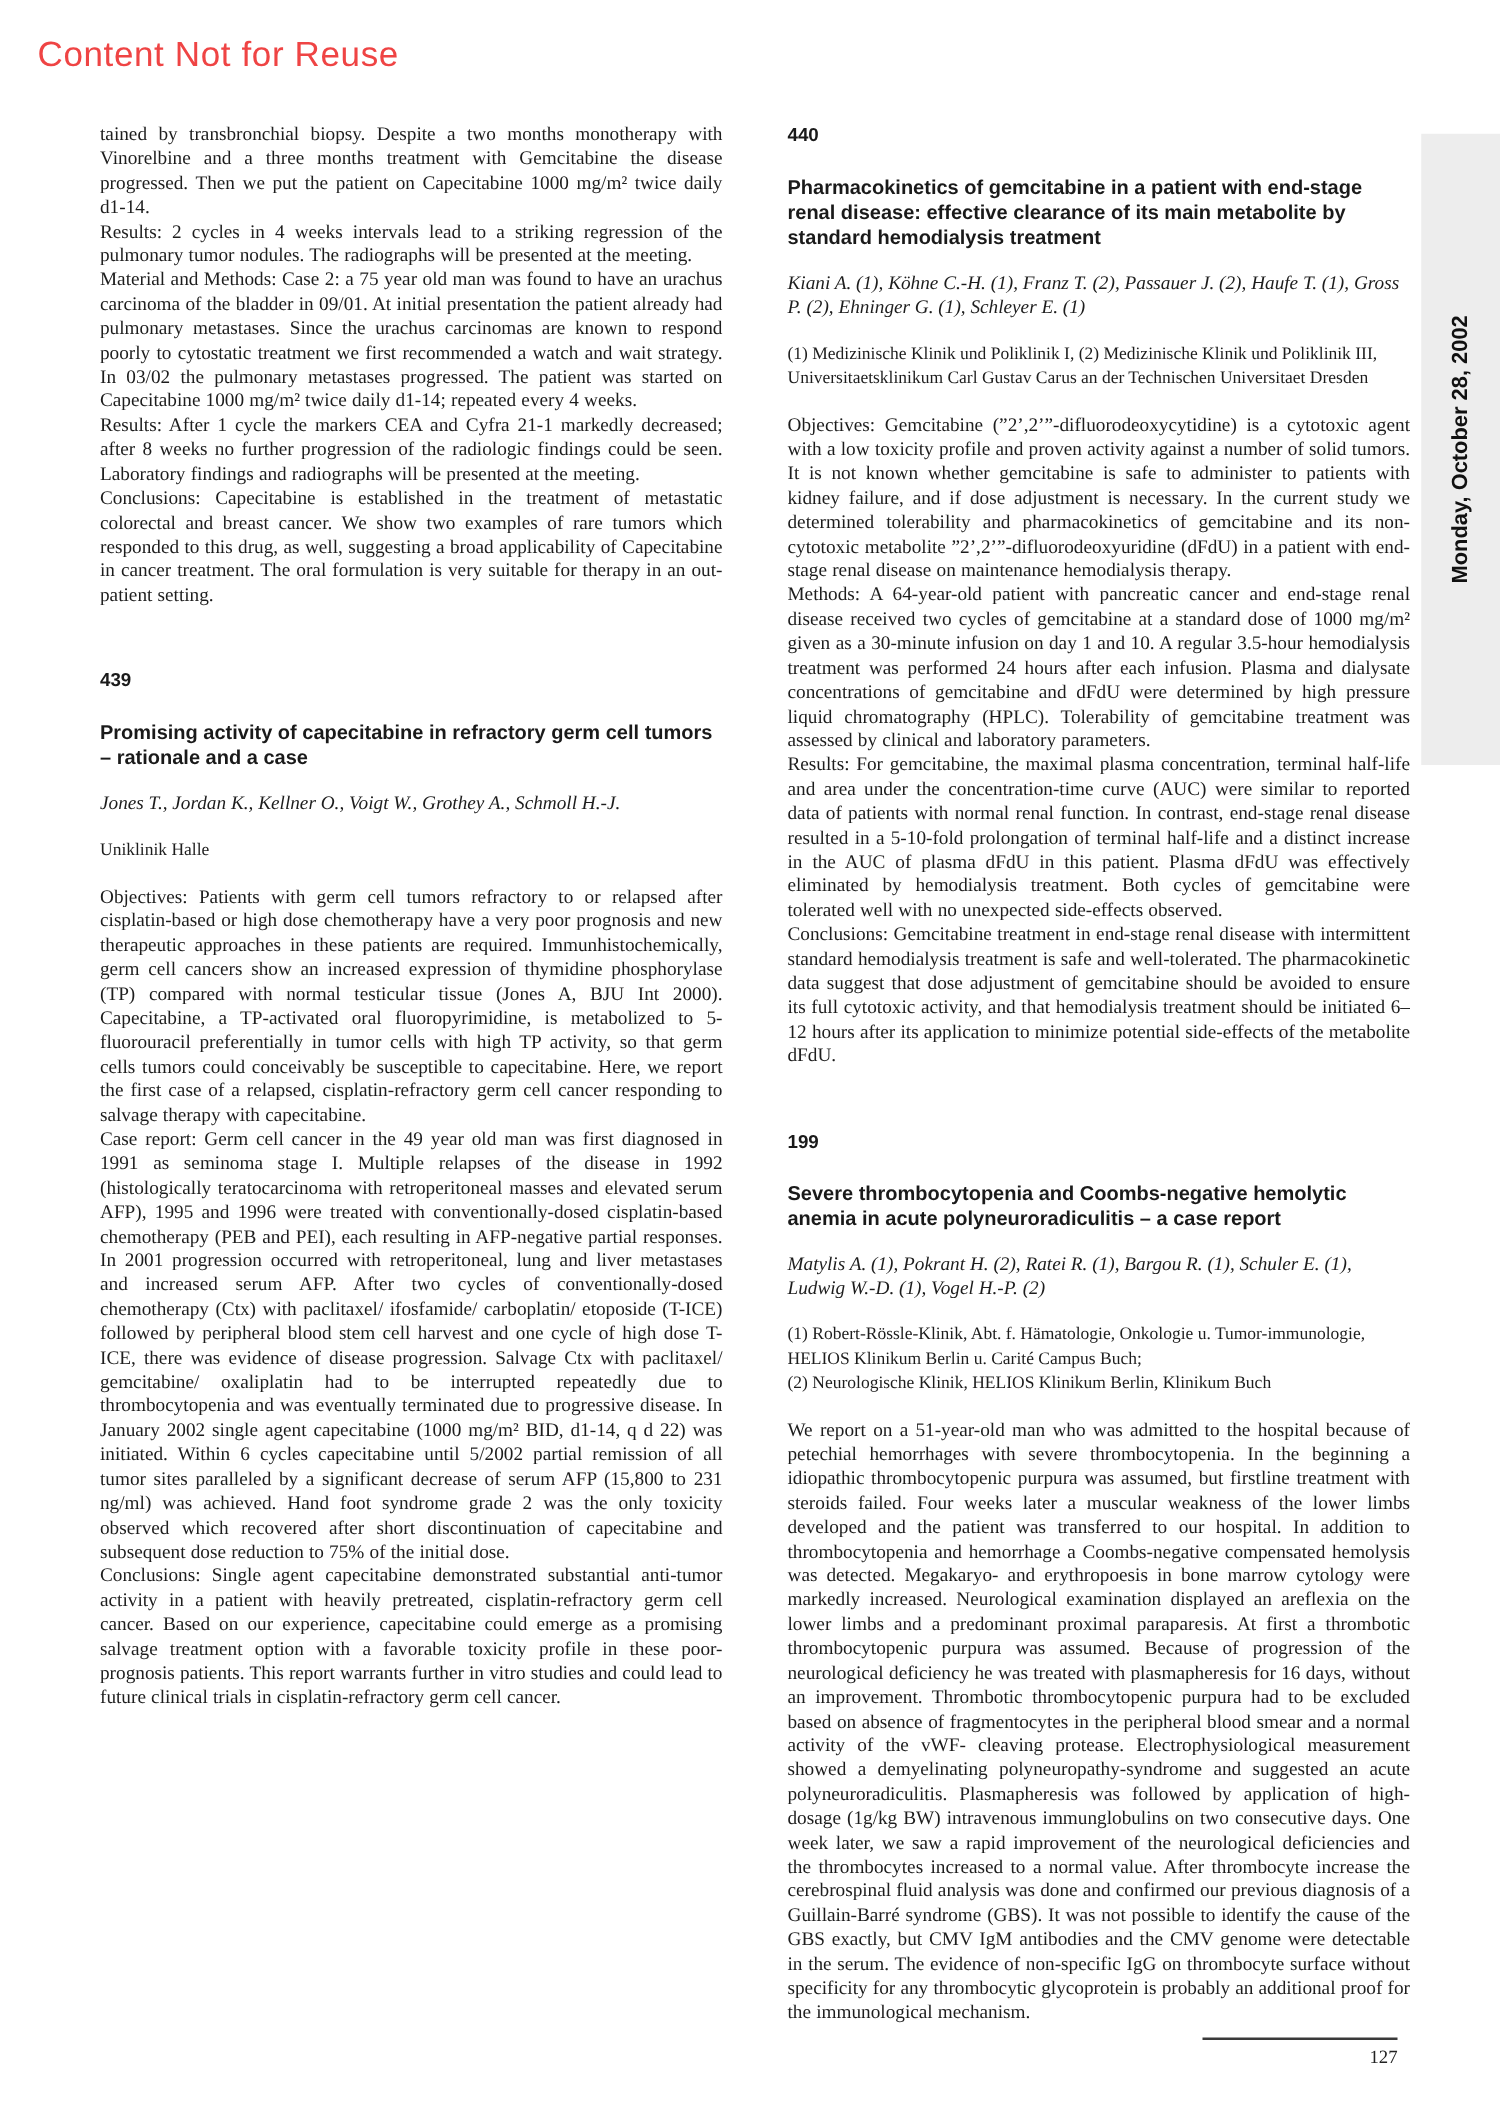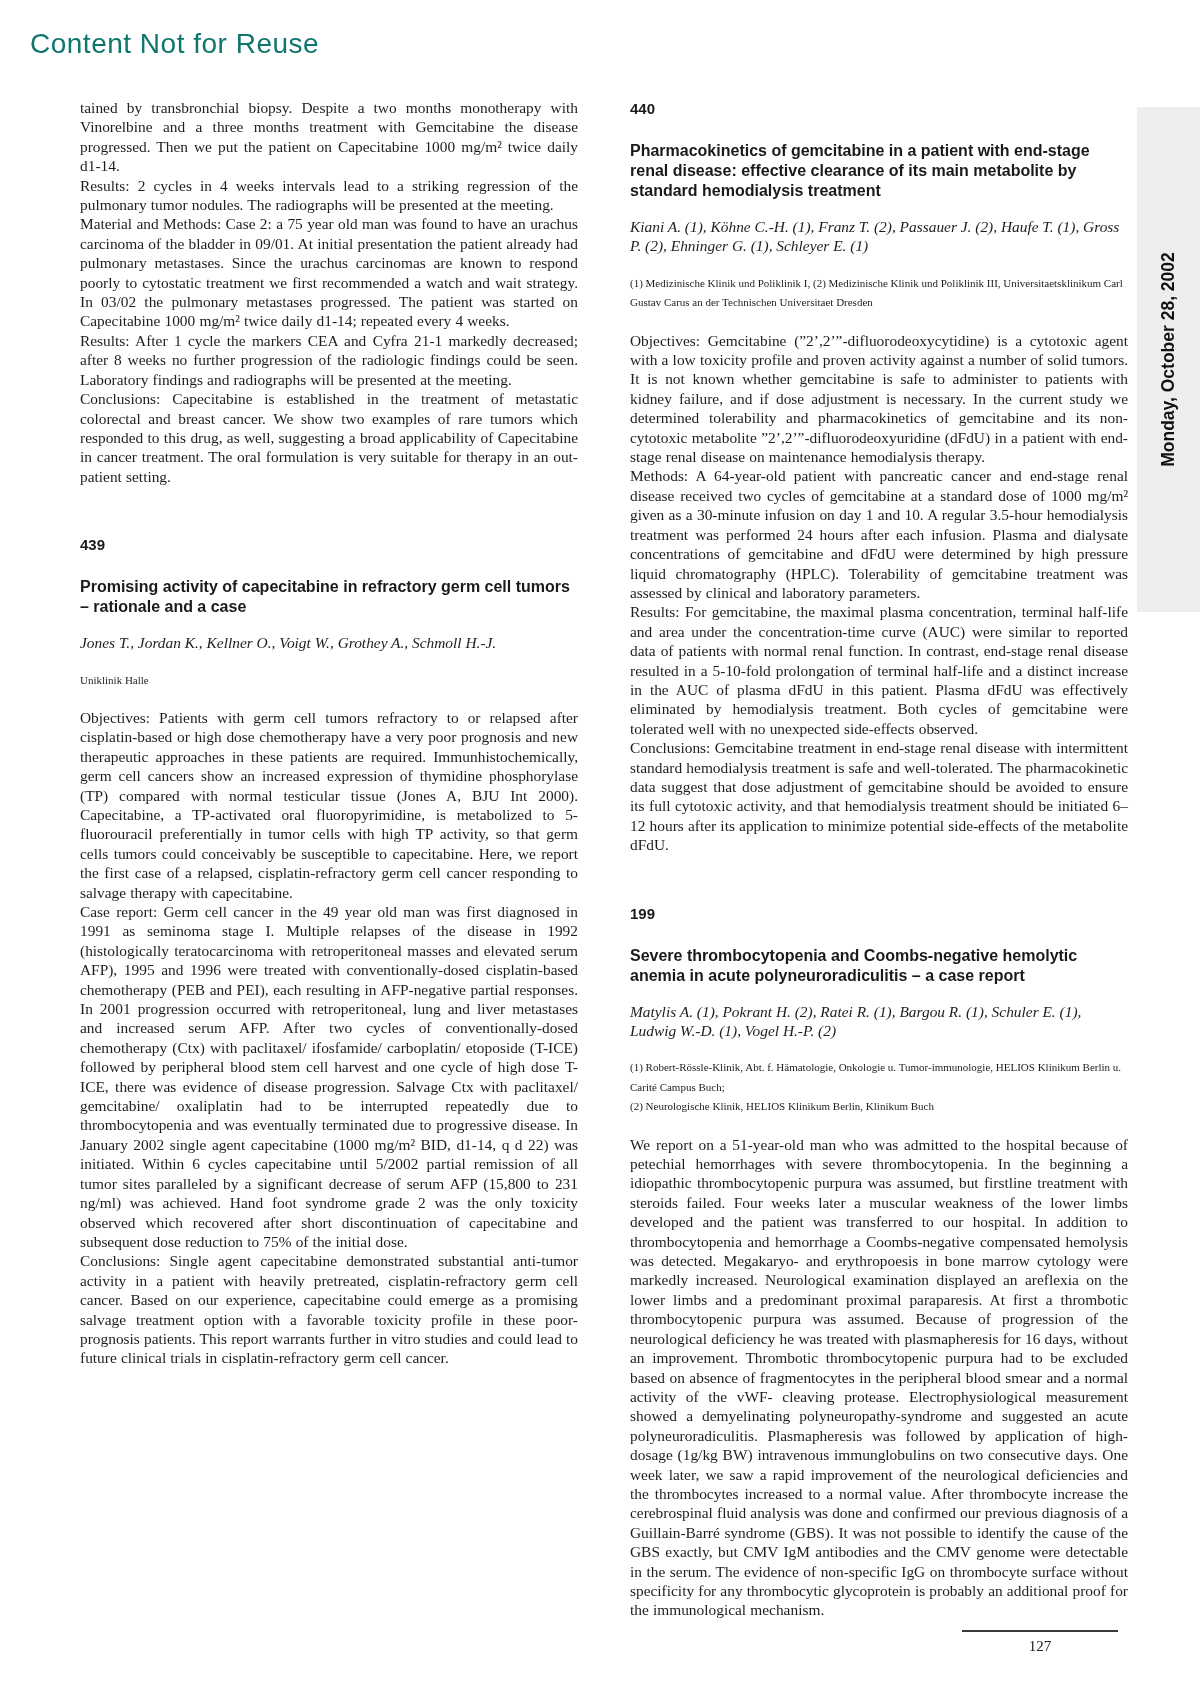--- a/index.html
+++ b/index.html
@@ -19,7 +19,7 @@
     font-family: "Liberation Sans", sans-serif;
     font-size: 28px;
     font-weight: 400;
-    color: #0f766e;
+    color: #ef4444;
     letter-spacing: 0.5px;
   }
   .col {

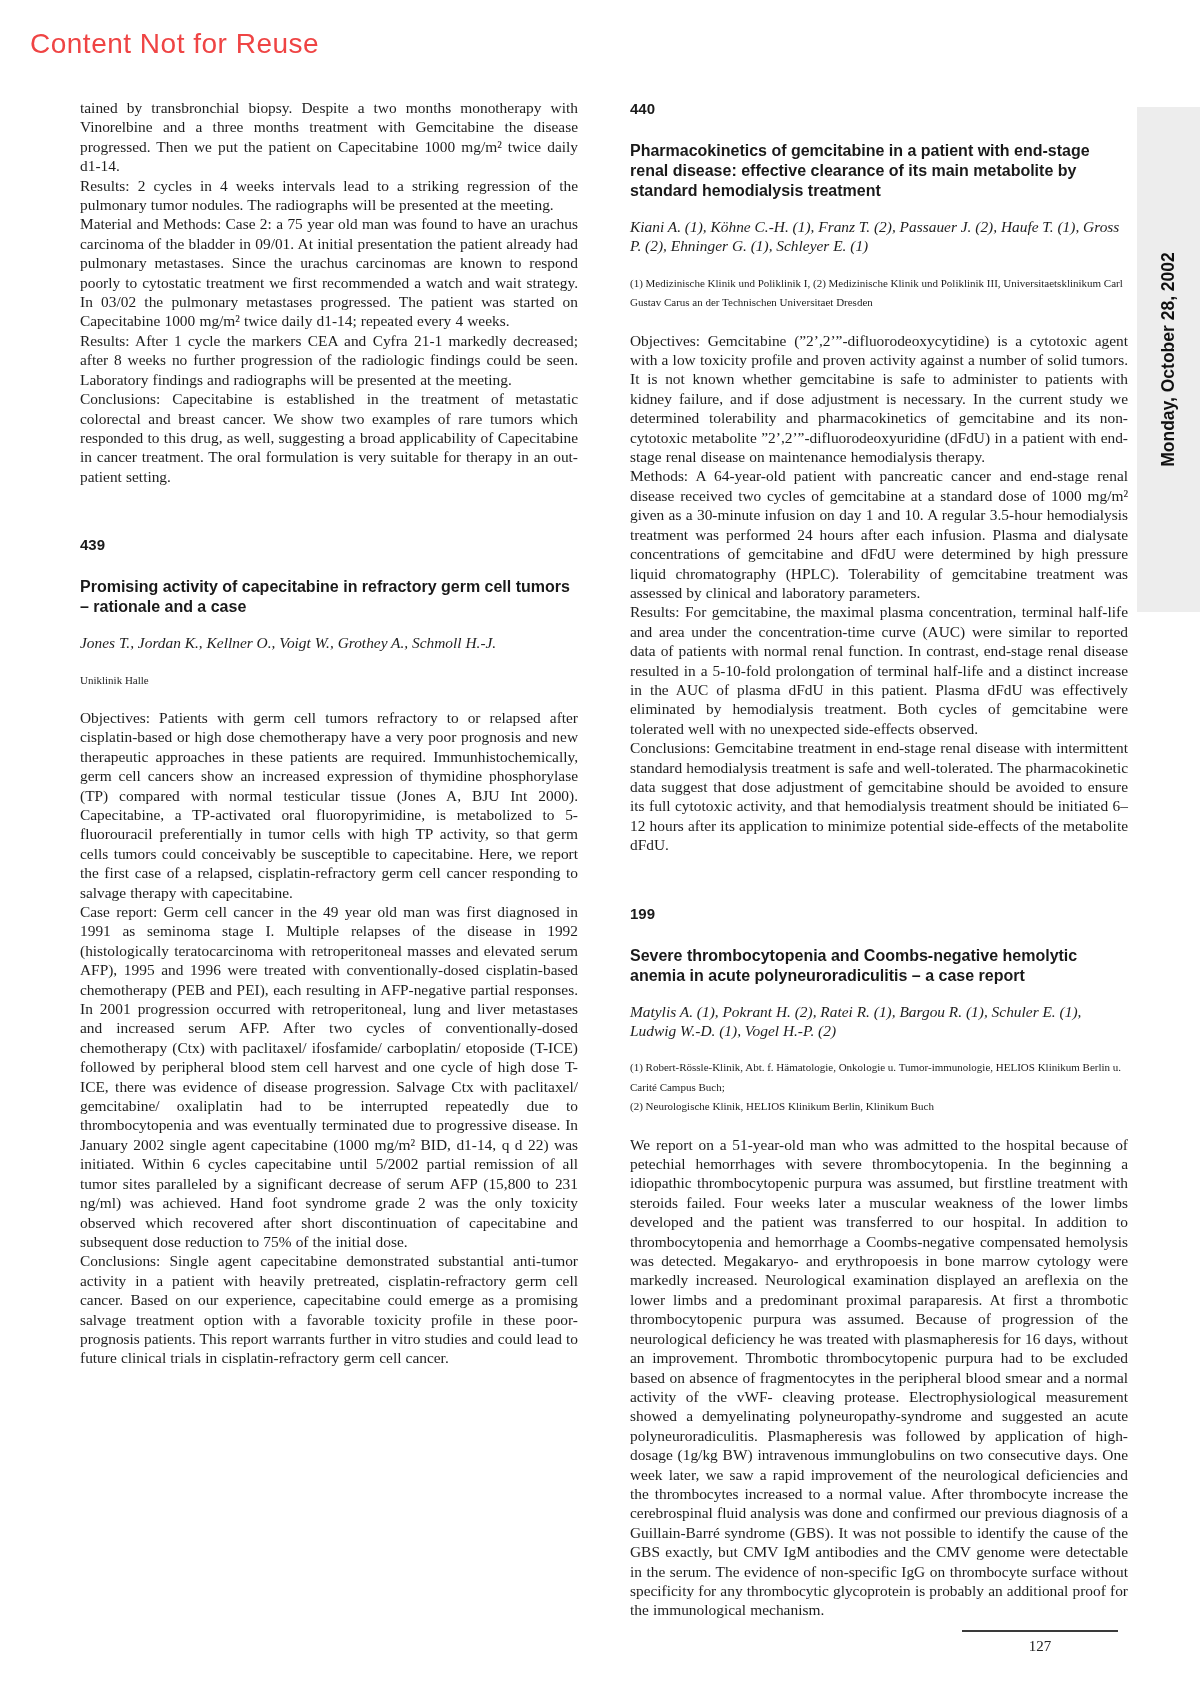--- a/index.html
+++ b/index.html
@@ -60,7 +60,7 @@
     margin: 0 0 18px 0;
   }
   .abs-affil {
-    font-size: 11px;
+    font-size: 14px;
     line-height: 19.4px;
     margin: 0 0 18px 0;
   }

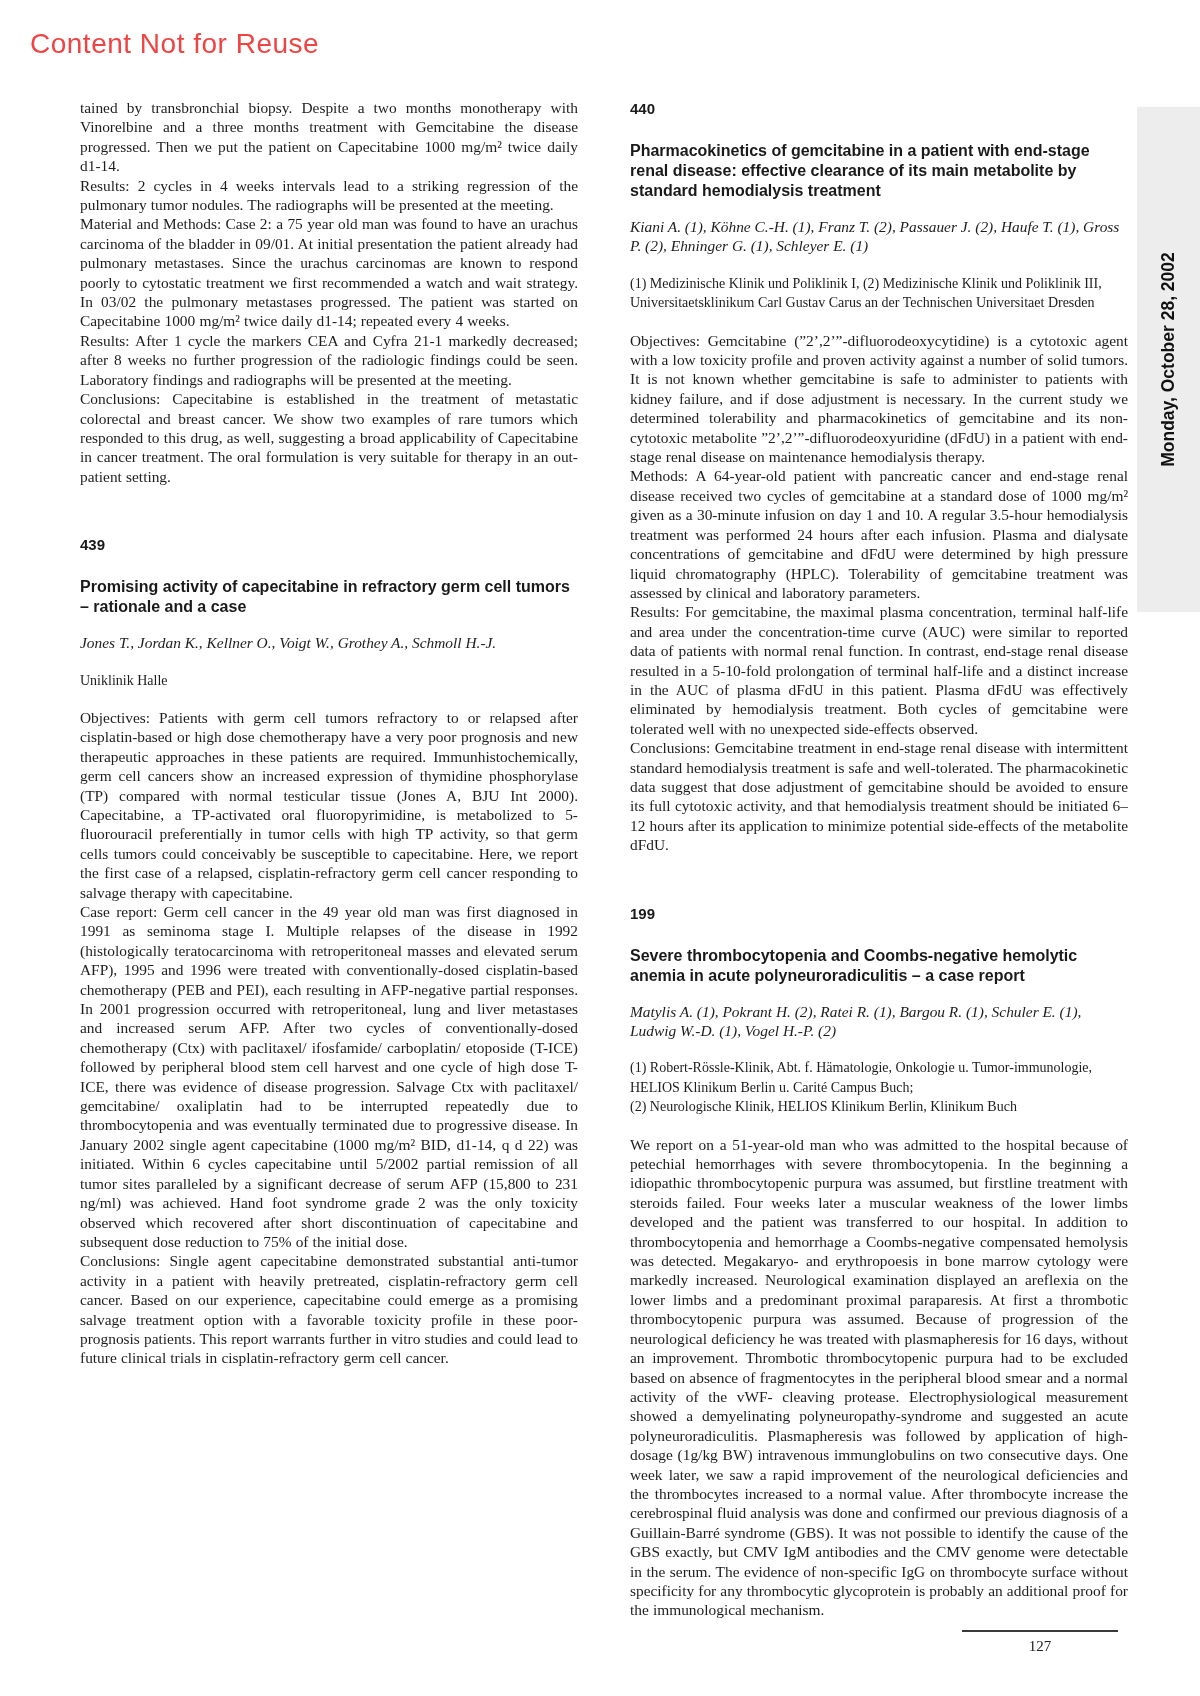--- a/index.html
+++ b/index.html
@@ -92,7 +92,7 @@
   }
   .footer-rule { height: 2px; background: #3a3a3a; }
   .page-number {
-    text-align: center;
+    text-align: right;
     font-size: 15px;
     margin-top: 6px;
     color: #222222;

